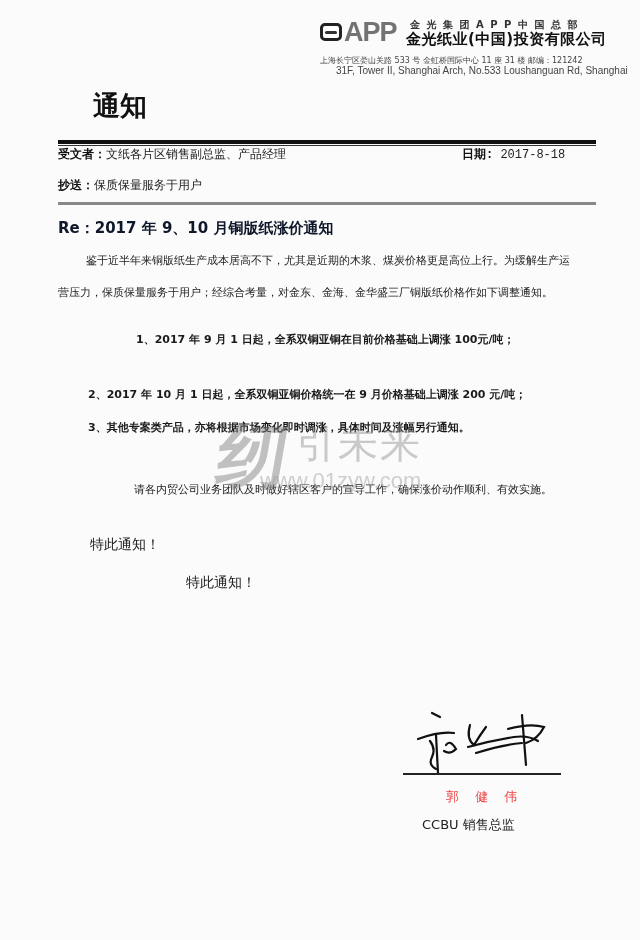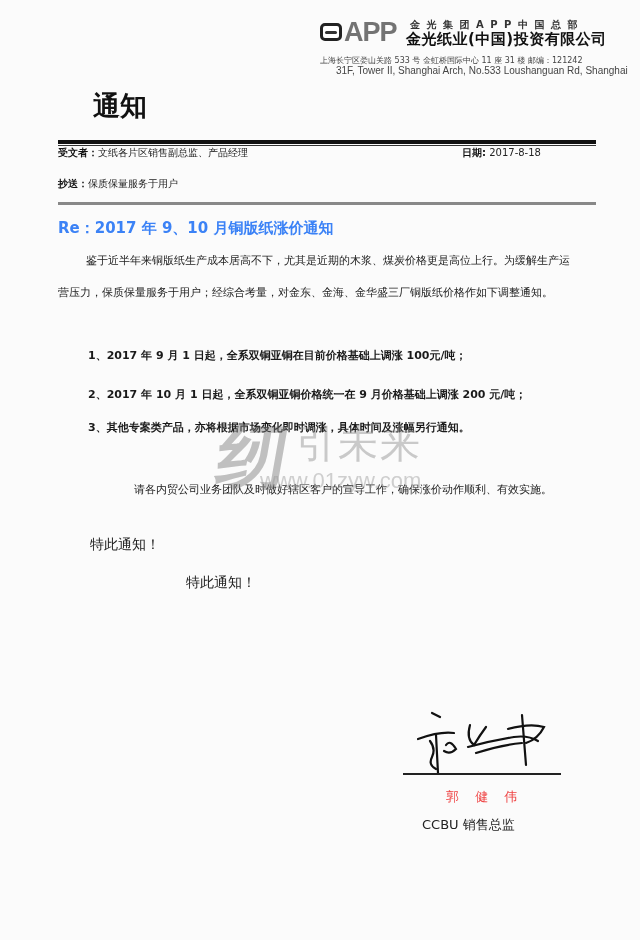--- a/index.html
+++ b/index.html
@@ -29,7 +29,7 @@
   .rule-thick { left: 58px; top: 140px; width: 538px; height: 4px; background: #111; }
   .rule-thin  { left: 58px; top: 145px; width: 538px; height: 1px; background: #333; }
   .rule-grey  { left: 58px; top: 202px; width: 538px; height: 3px; background: #888; }
-  .meta { font-size: 10px; color: #222; }
+  .meta { font-size: 12px; color: #222; font-family: Liberation Mono, monospace; }
   .meta b { font-weight: bold; color: #111; }
   .recipients { left: 58px; top: 145px; }
   .date { left: 462px; top: 145px; }

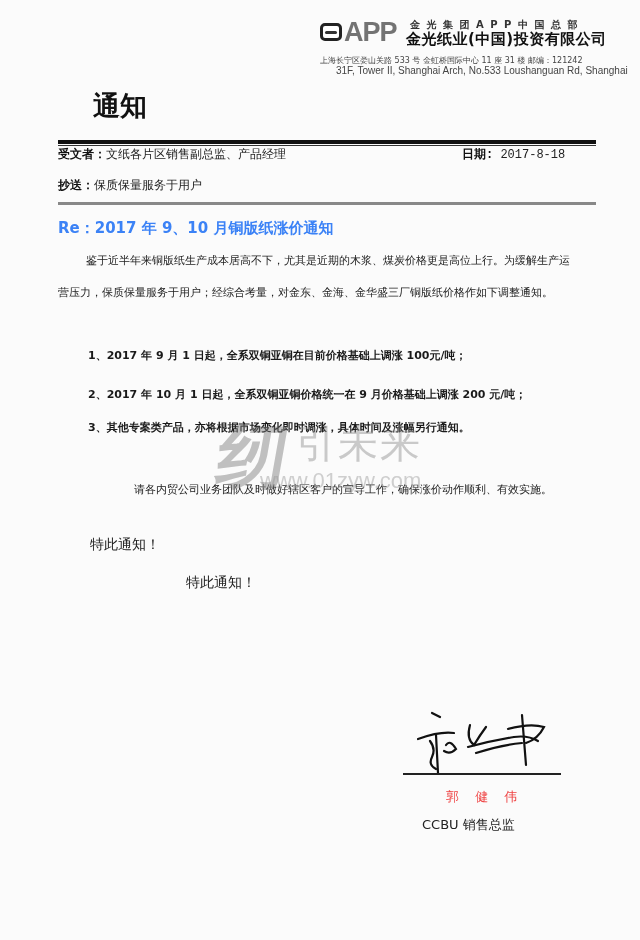--- a/index.html
+++ b/index.html
@@ -35,7 +35,7 @@
   .date { left: 462px; top: 145px; }
   .cc { left: 58px; top: 177px; }
   
-  .subject { left: 58px; top: 219px; font-size: 15px; font-weight: bold; color: #3b82f6; }
+  .subject { left: 58px; top: 219px; font-size: 15px; font-weight: bold; color: #0f172a; }
   .para { font-size: 11px; color: #222; line-height: 32px; }
   .p1 { left: 58px; top: 245px; width: 520px; }
   .indent { text-indent: 28px; }

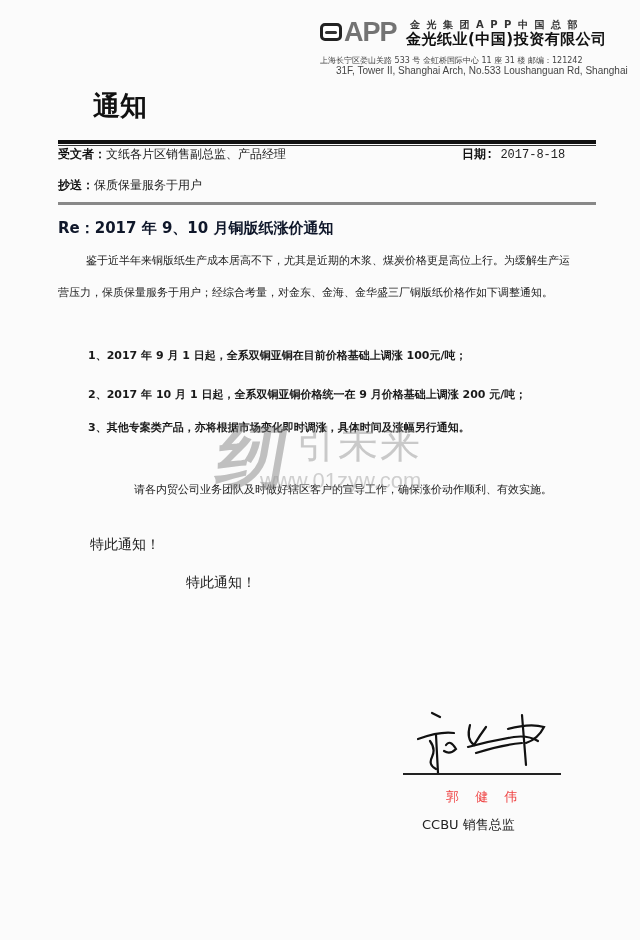--- a/index.html
+++ b/index.html
@@ -40,7 +40,7 @@
   .p1 { left: 58px; top: 245px; width: 520px; }
   .indent { text-indent: 28px; }
   .item { font-size: 11px; font-weight: bold; color: #1a1a1a; left: 88px; }
-  .i1 { top: 348px; } .i2 { top: 387px; } .i3 { top: 420px; text-align: right; }
+  .i1 { top: 332px; margin-left: 48px; } .i2 { top: 387px; } .i3 { top: 420px; text-align: right; }
   .p2 { left: 58px; top: 474px; width: 520px; margin-left: 48px; }
   .closing1 { left: 90px; top: 536px; font-size: 14px; color: #222; }
   .closing2 { left: 186px; top: 574px; font-size: 14px; color: #222; }

